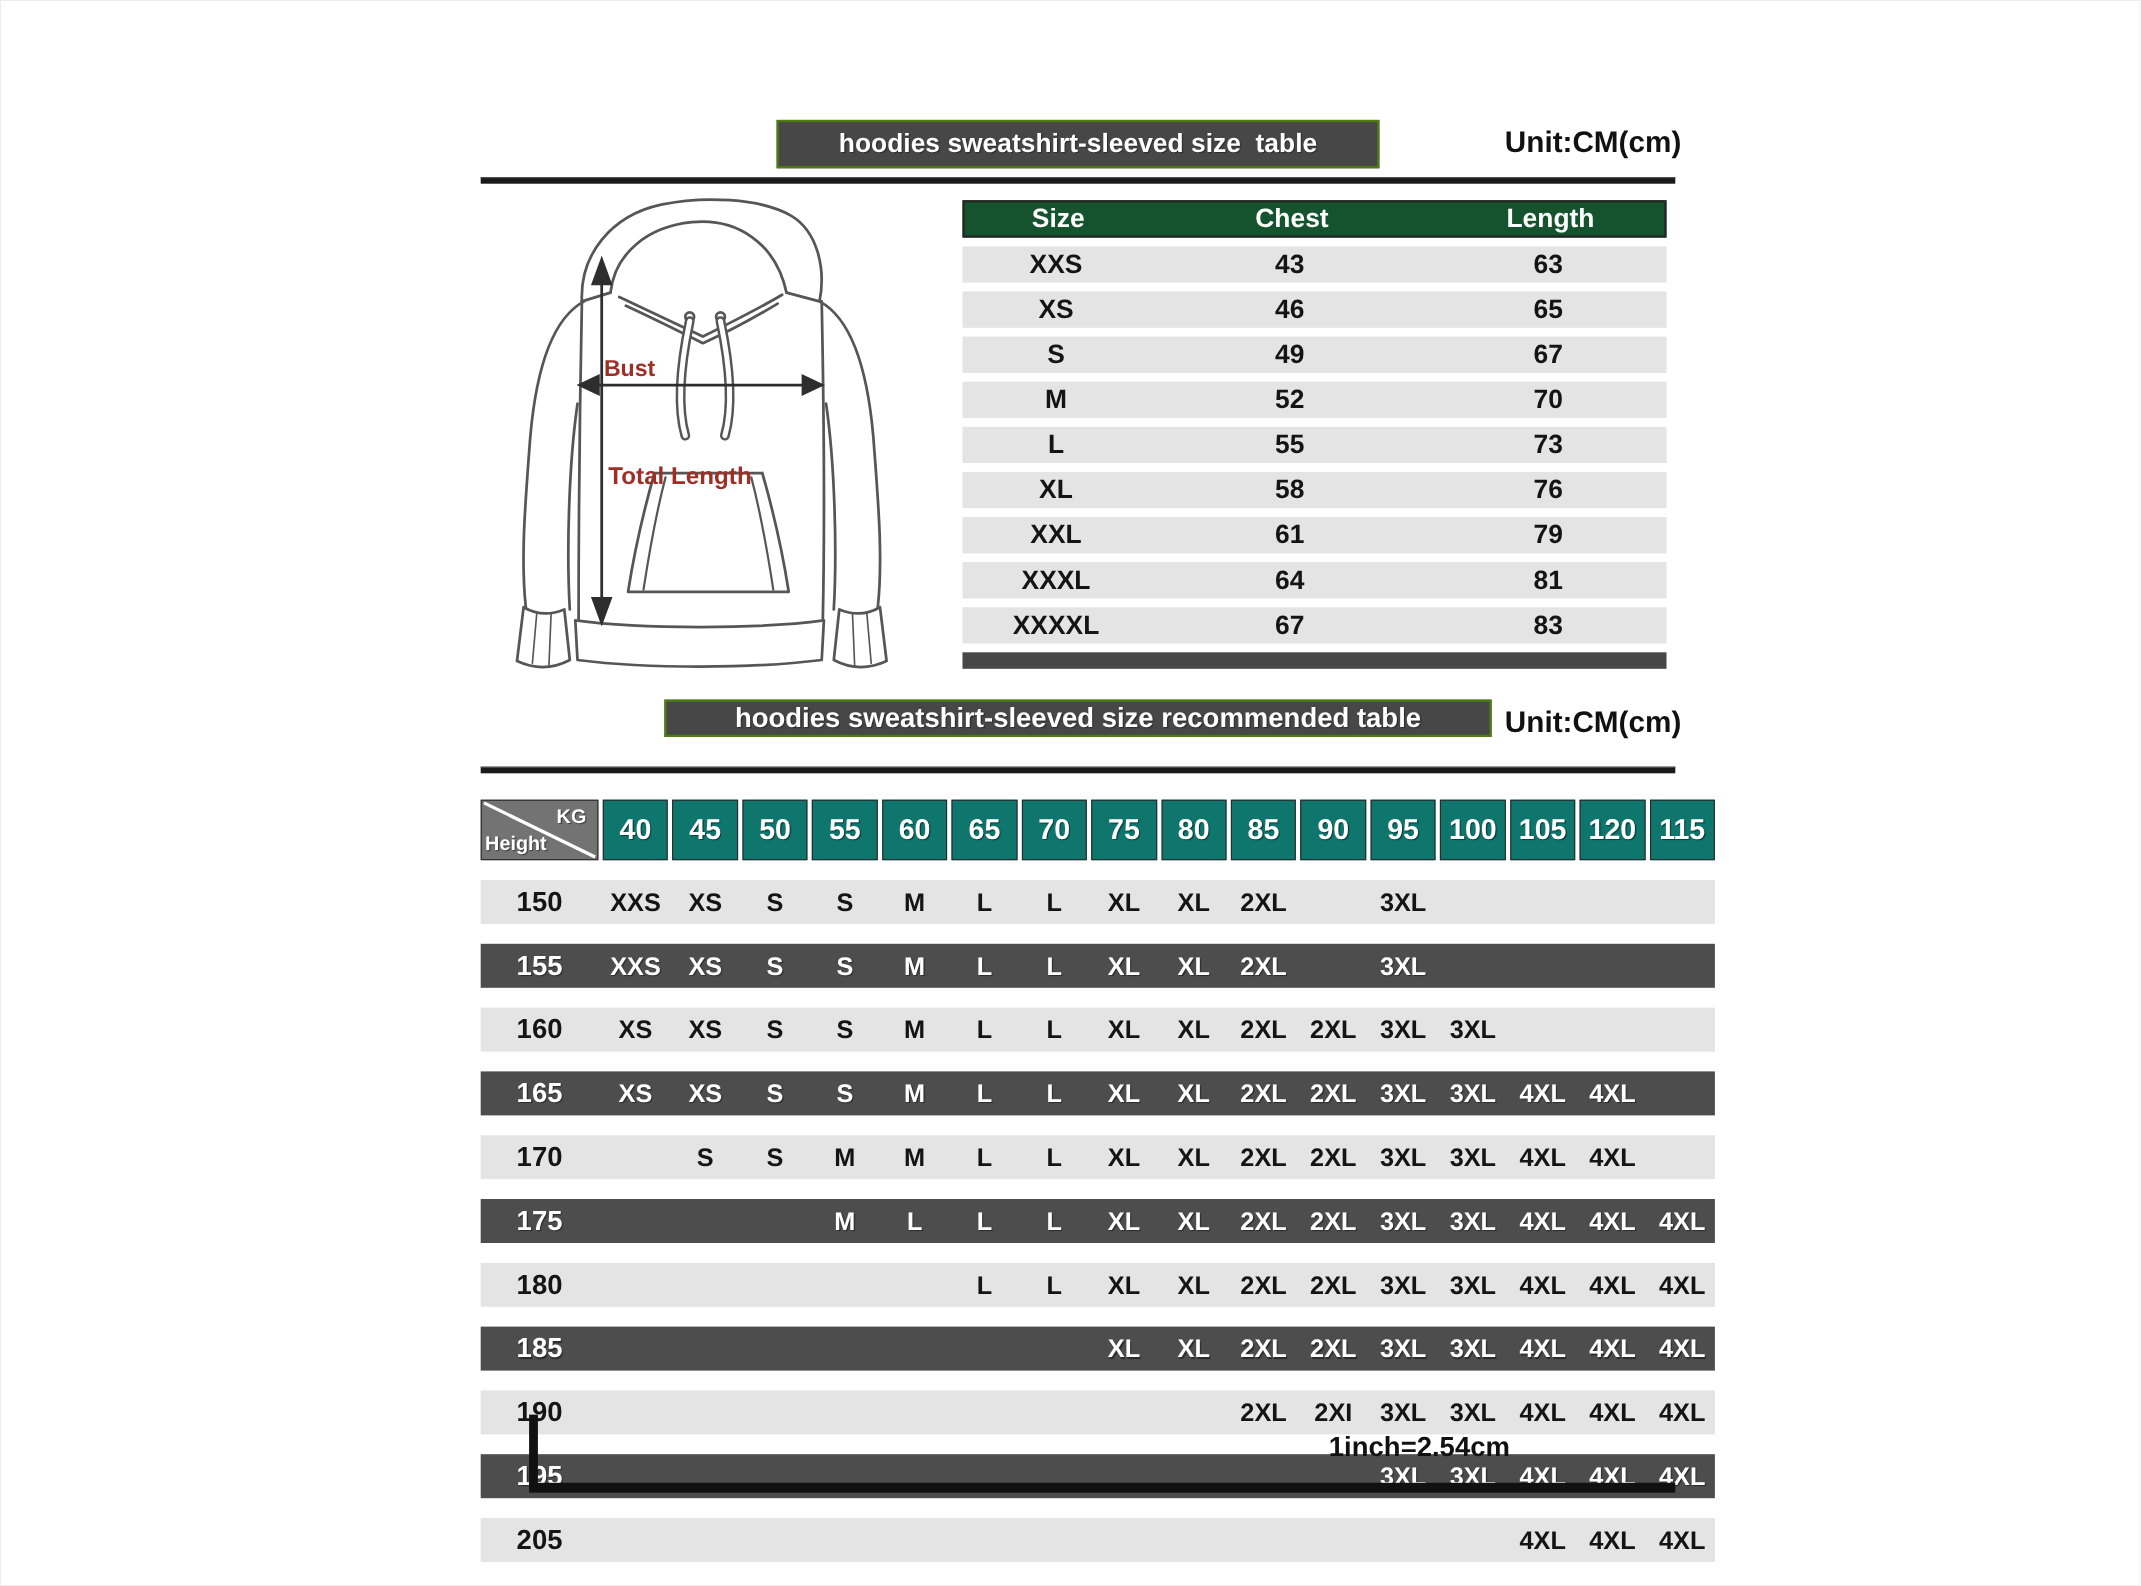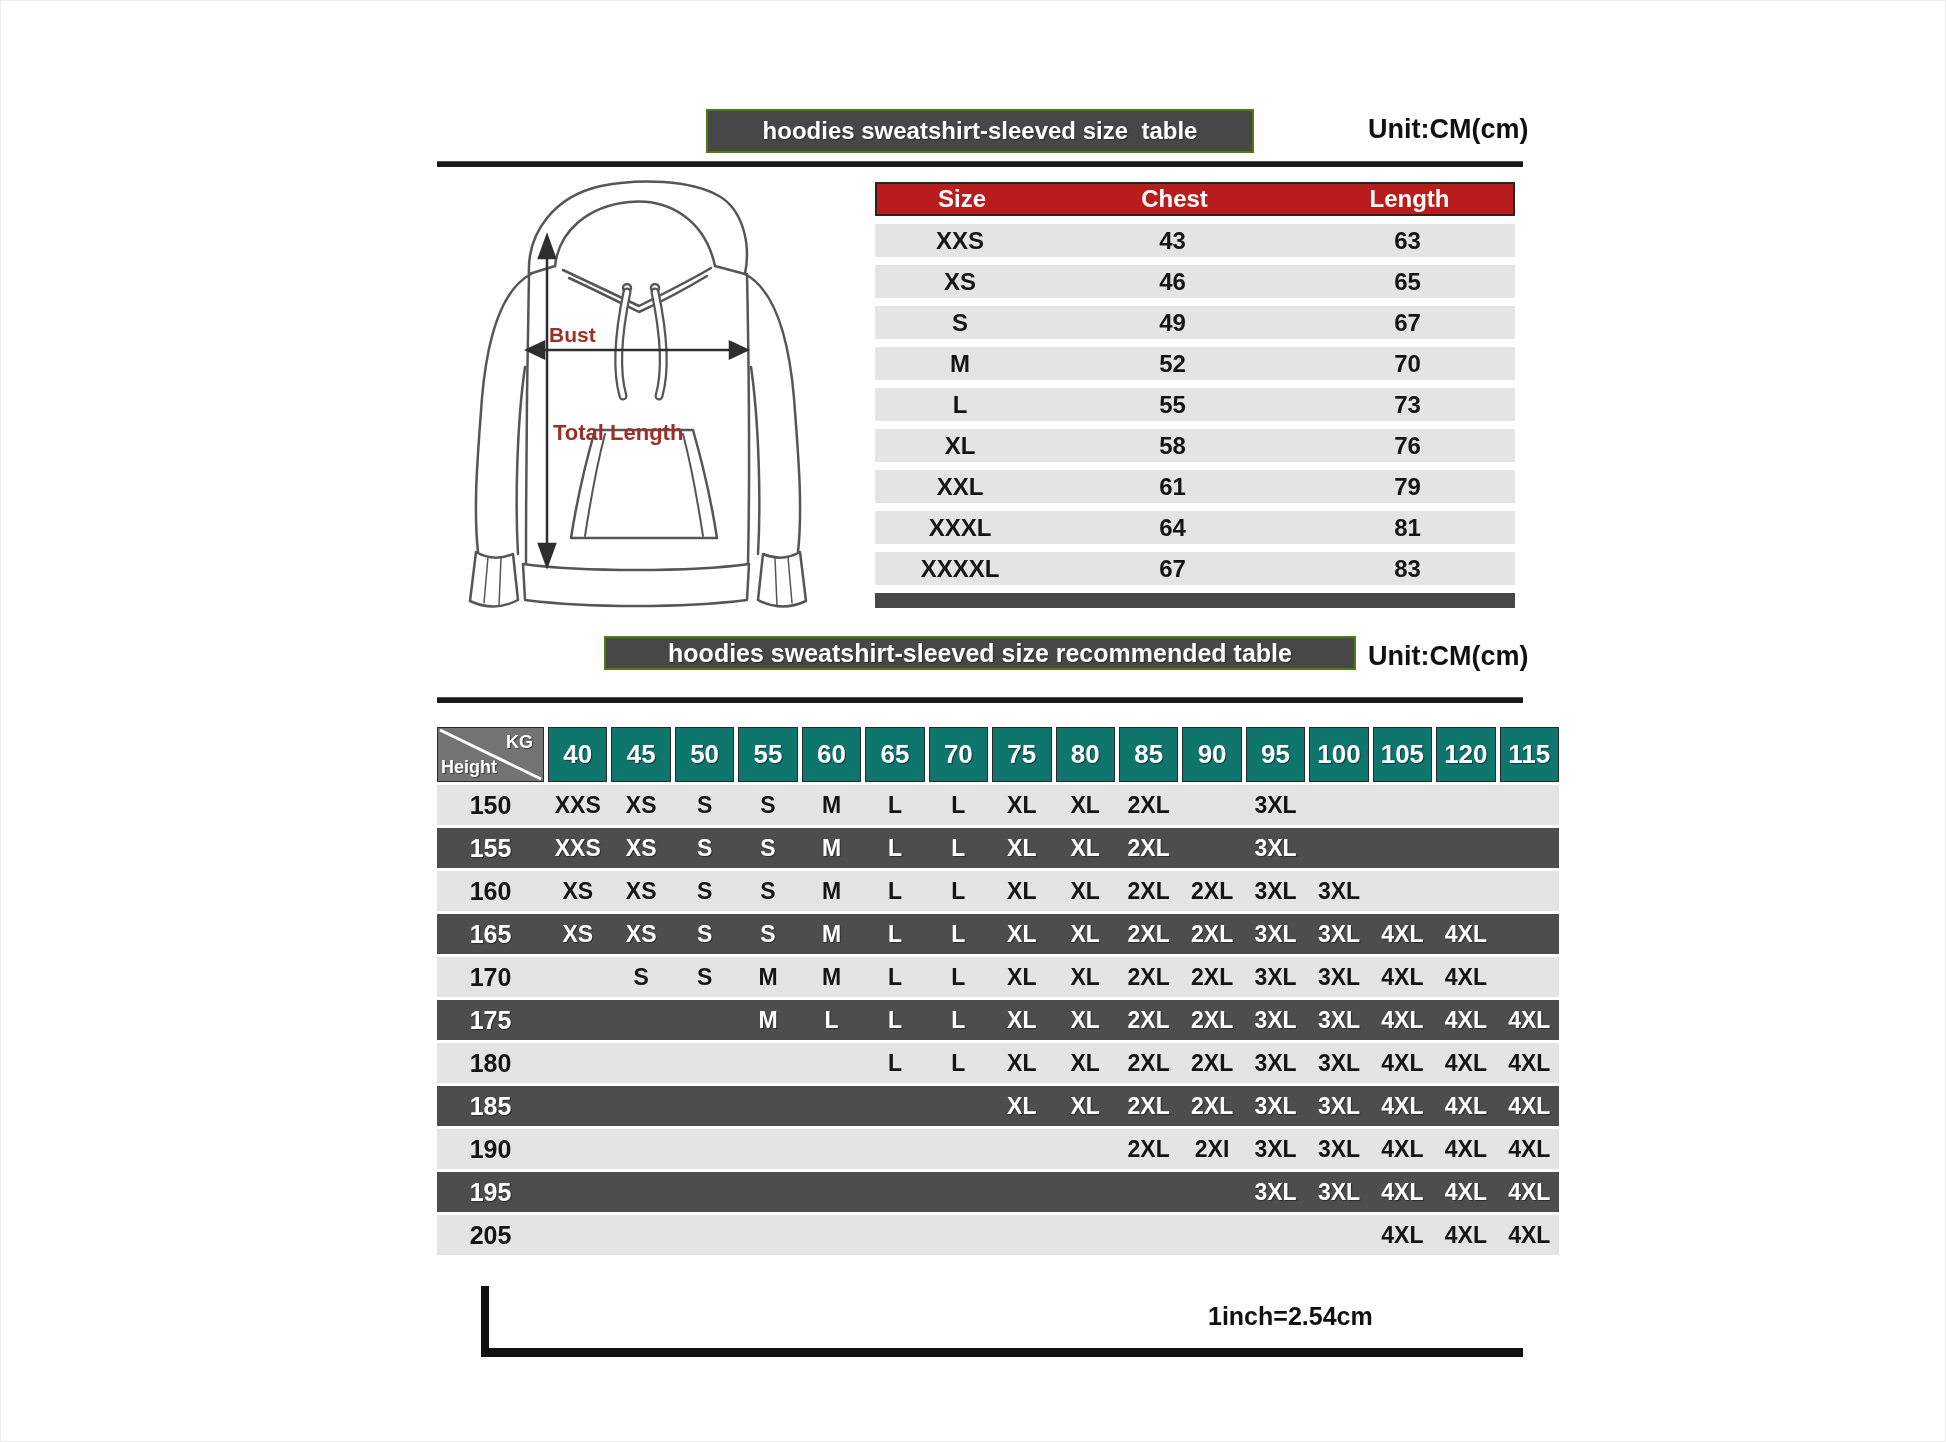--- a/index.html
+++ b/index.html
@@ -31,7 +31,7 @@
   
   .size-table{position:absolute;left:875px;top:182px;width:640px;}
   .st-grid{display:grid;grid-template-columns:170px 255px 215px;}
-  .st-header{height:34px;background:#b91c1c;border:2px solid #262626;box-sizing:border-box;
+  .st-header{height:34px;background:#14532d;border:2px solid #262626;box-sizing:border-box;
     color:#fff;font-weight:bold;font-size:24px;}
   .st-header div,.st-row div{display:flex;align-items:center;justify-content:center;}
   .st-row{height:33px;margin-top:8px;background:#e4e4e4;color:#141414;

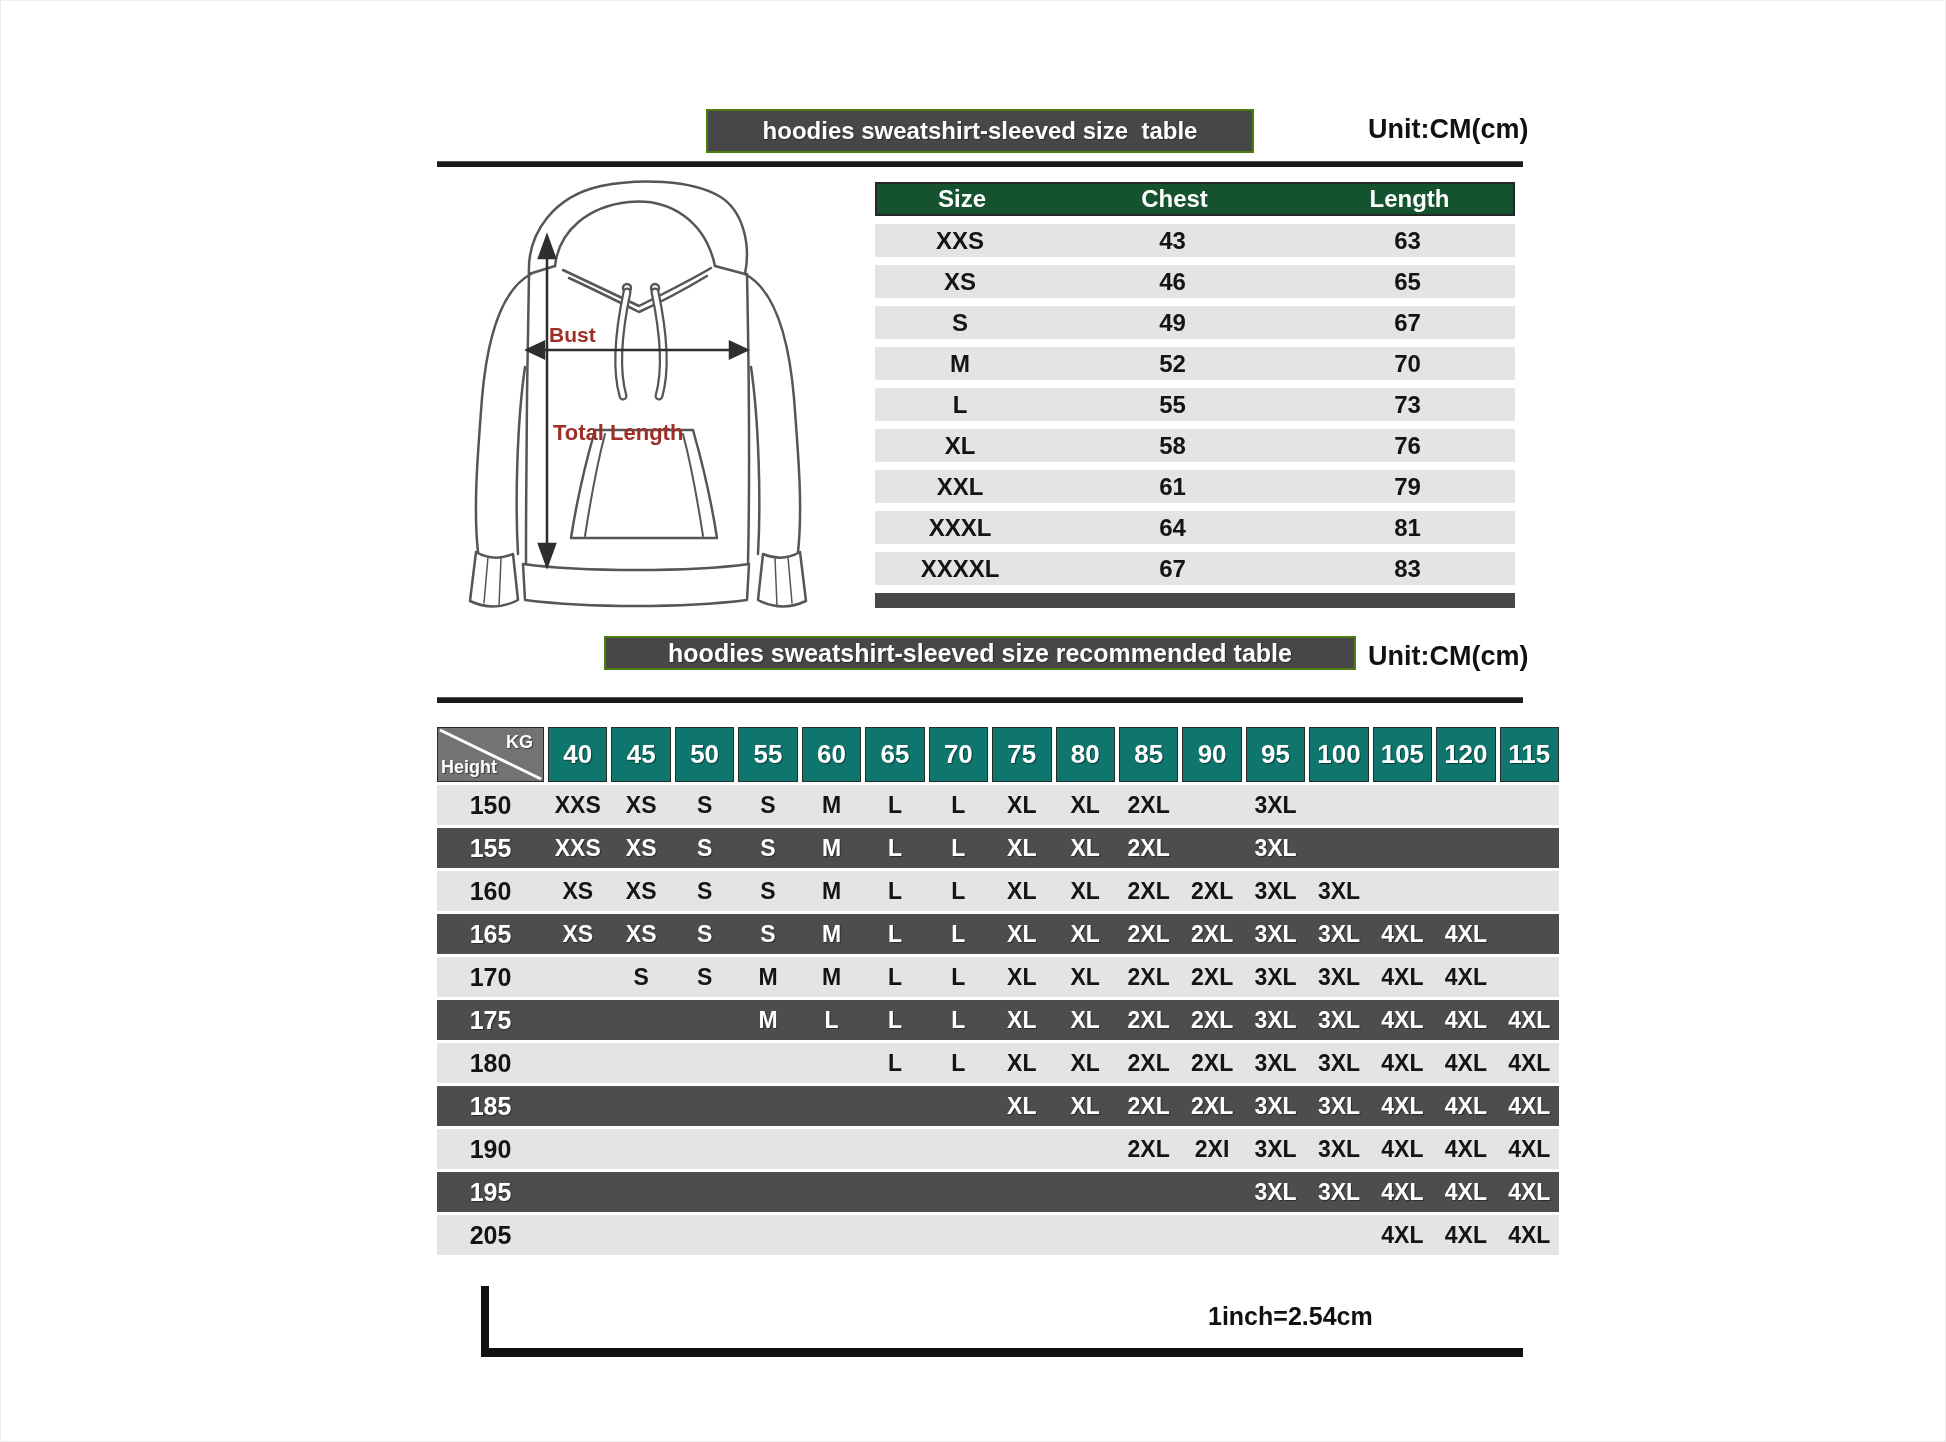--- a/index.html
+++ b/index.html
@@ -49,7 +49,7 @@
   .rt-corner .kg{position:absolute;top:4px;right:10px;color:#fff;font-weight:bold;font-size:18px;text-shadow:1px 1px 1px rgba(0,0,0,.5);}
   .rt-corner .hgt{position:absolute;bottom:3px;left:3px;color:#fff;font-weight:bold;font-size:18px;text-shadow:1px 1px 1px rgba(0,0,0,.5);}
   .rt-corner svg{position:absolute;inset:0;width:100%;height:100%;}
-  .rt-row{height:40px;margin-top:3px;font-weight:bold;font-size:23px;}
+  .rt-row{height:40px;margin-top:18px;font-weight:bold;font-size:23px;}
   .rt-row.light{background:#e4e4e4;color:#141414;}
   .rt-row.dark{background:#4d4d4d;color:#ffffff;}
   .rt-row.dark .rt-cell,.rt-row.dark .rt-height{text-shadow:1px 1px 1px rgba(0,0,0,.45);}

